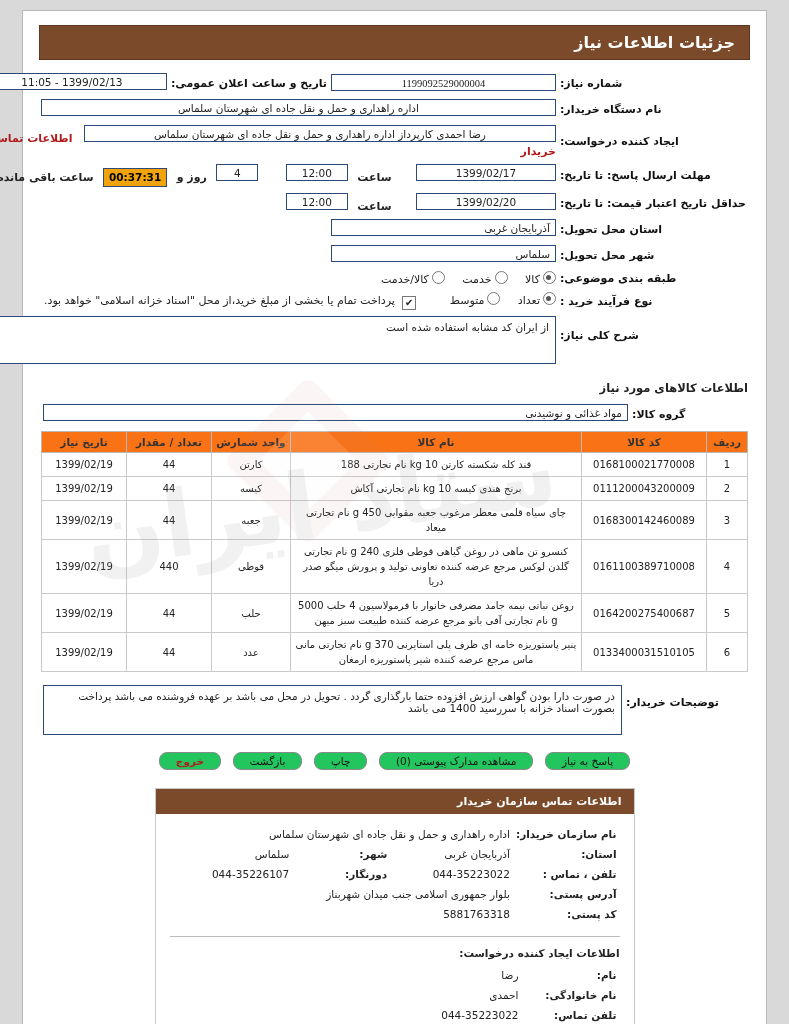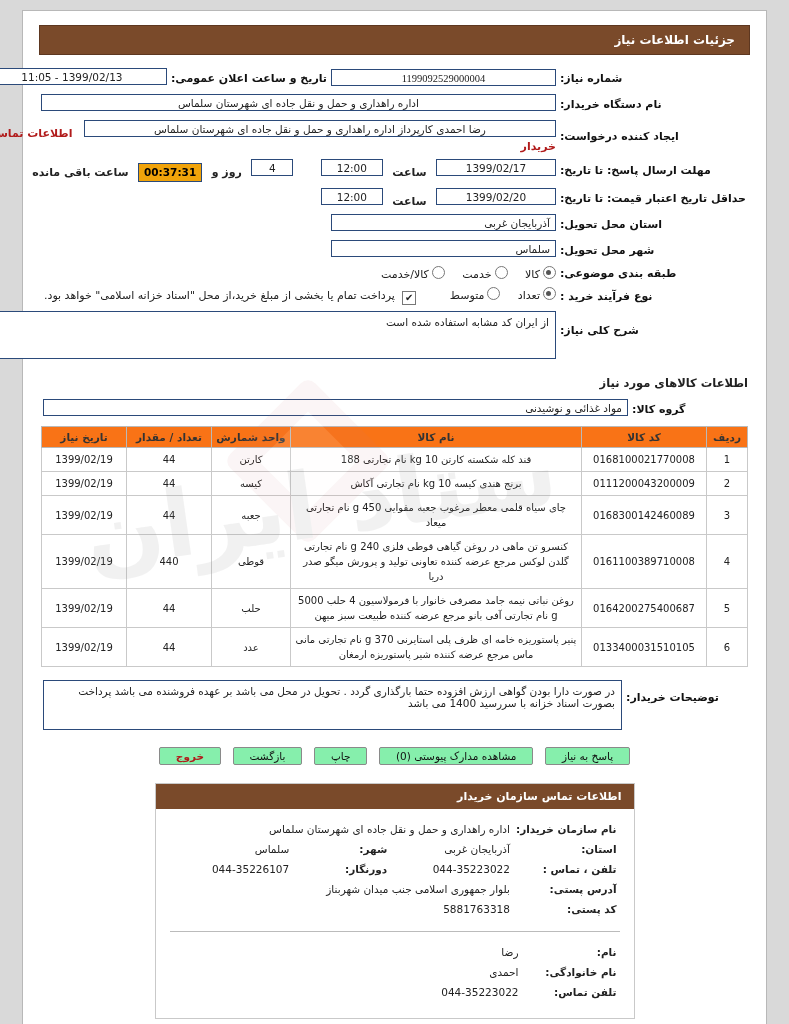--- a/index.html
+++ b/index.html
@@ -44,7 +44,7 @@
     background:#7a4a2a;
     color:#fff;
     padding:7px 14px;
-    font-size:12px;
+    font-size:16px;
     font-weight:bold;
     border:1px solid #5d3720;
     margin:14px 16px 0 16px;

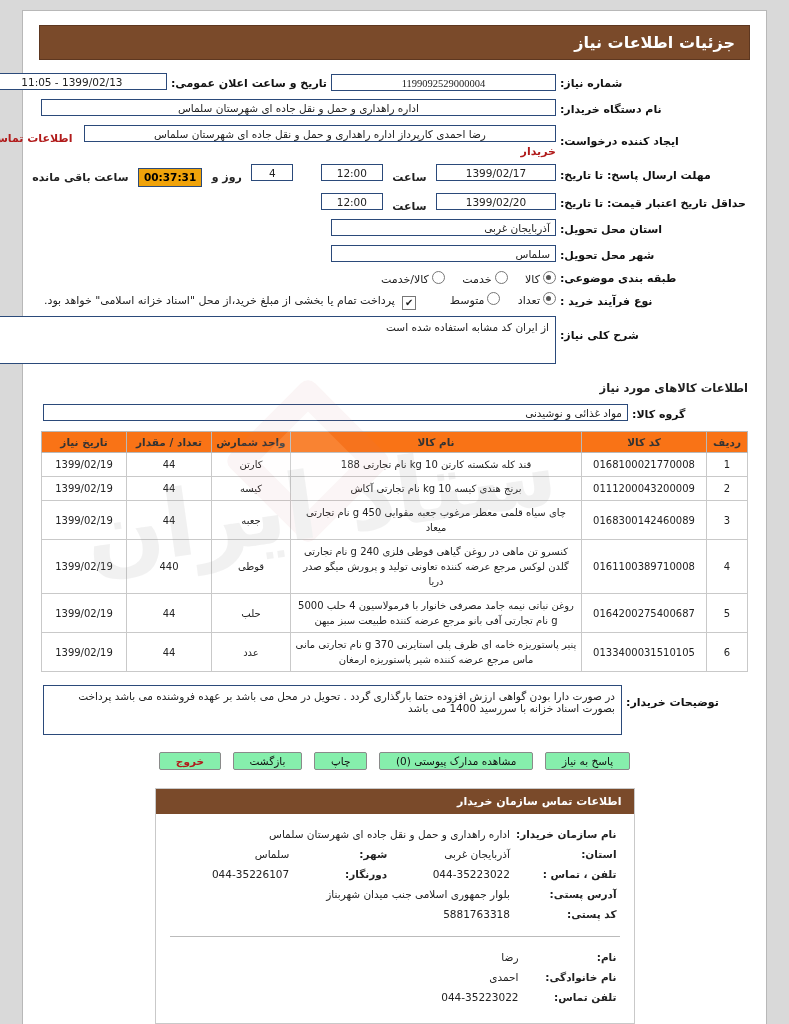--- a/index.html
+++ b/index.html
@@ -68,7 +68,7 @@
   }
   .w-220{width:225px;}
   .w-180{width:190px;}
-  .w-120{width:120px;}
+  .w-120{width:140px;margin-left:15px;}
   .w-60{width:62px;}
   .w-40{width:42px;}
   .center{text-align:center;}

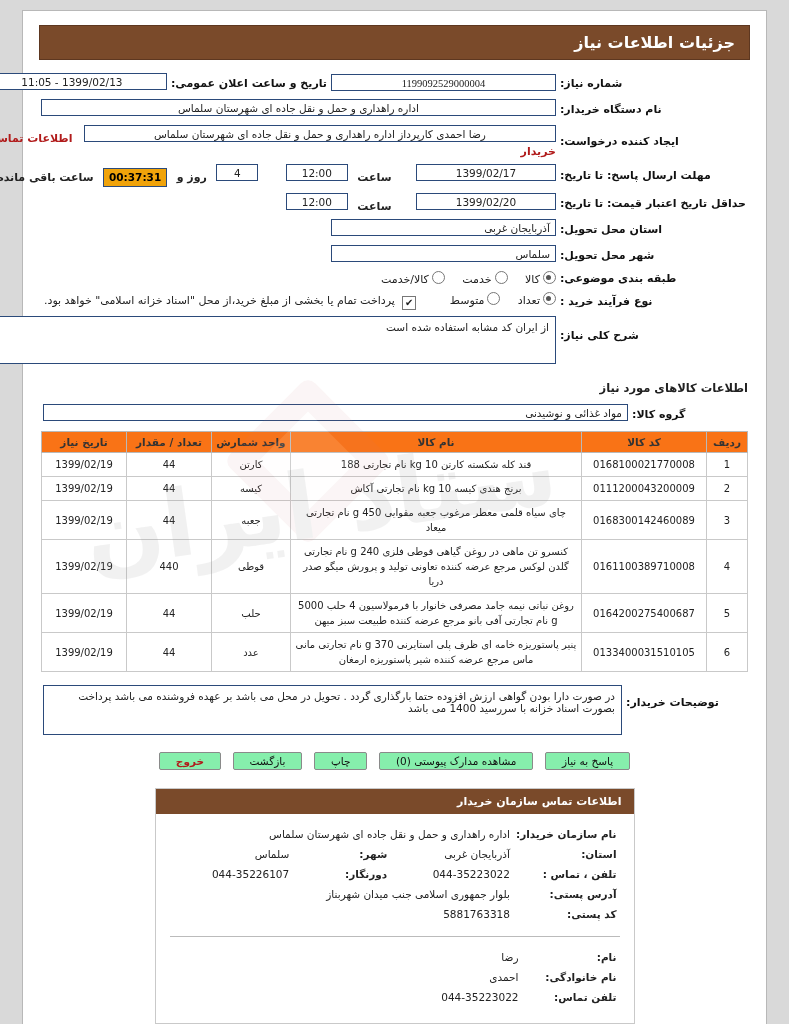--- a/index.html
+++ b/index.html
@@ -116,9 +116,9 @@
 
   .btnrow{margin-top:14px;text-align:center;}
   .btn{
-    display:inline-block;border:1px solid #8a8a8a;background:#86efac;
+    display:inline-block;border:1px solid #8a8a8a;background:#22c55e;
     padding:2px 16px;margin:0 4px;font-size:10.5px;color:#111;cursor:pointer;
-    border-radius:2px;
+    border-radius:8px;
   }
   .btn.exit{color:#b11b1b;font-weight:bold;}
 

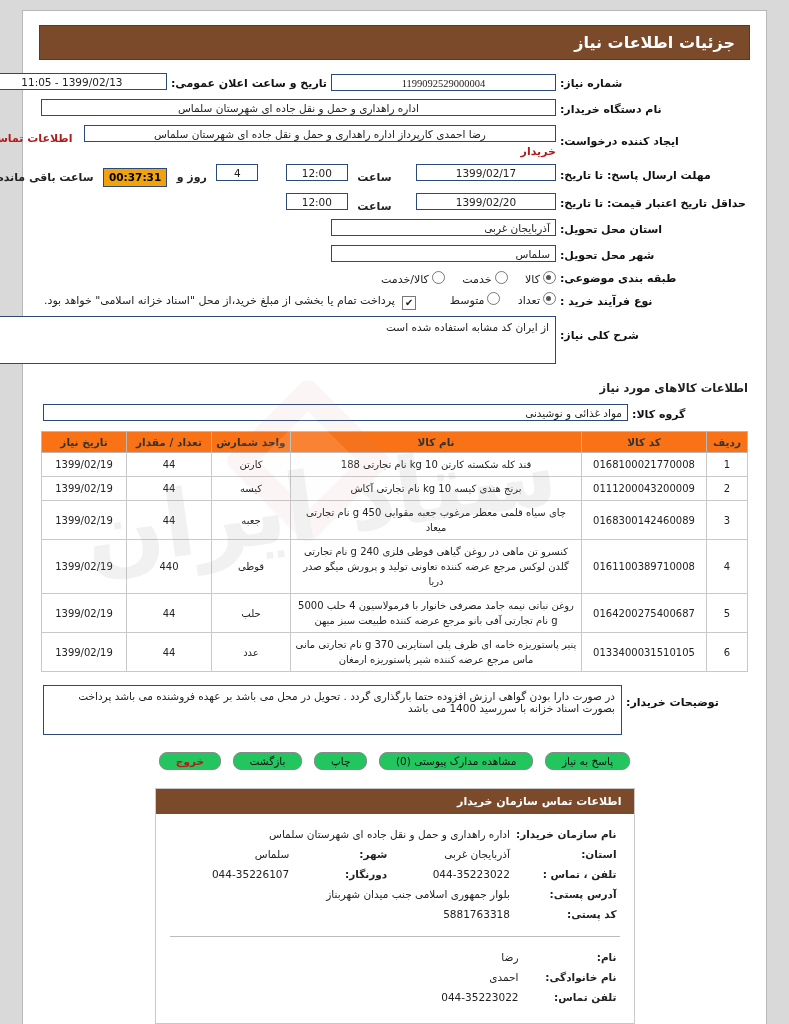--- a/index.html
+++ b/index.html
@@ -355,6 +355,7 @@
 
         <hr class="hr">
 
+        <div class="sub-title">اطلاعات ایجاد کننده درخواست:</div>
         <table class="contact">
           <tbody>
               <tr>

